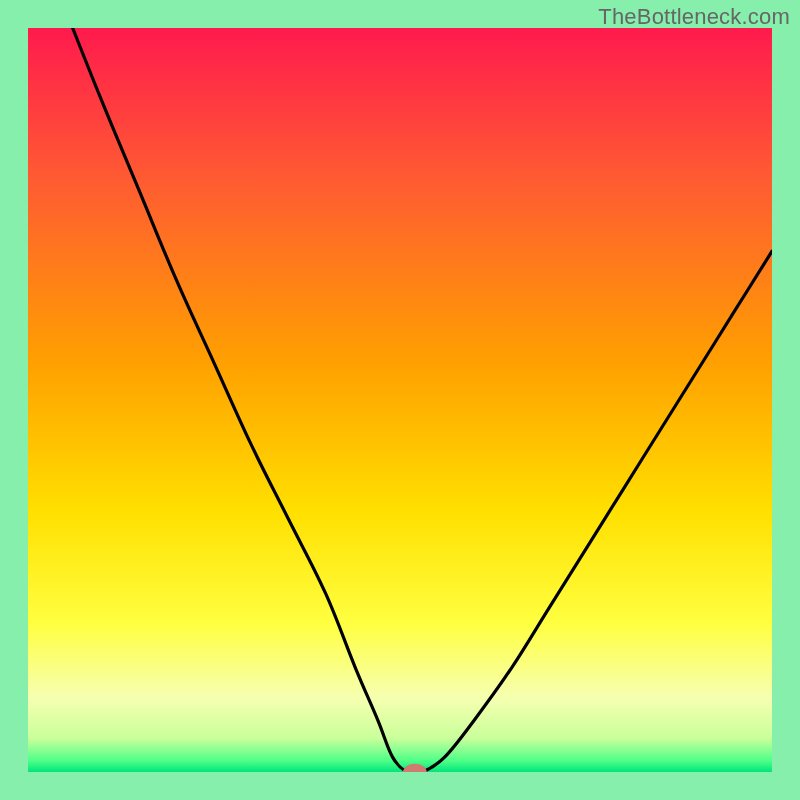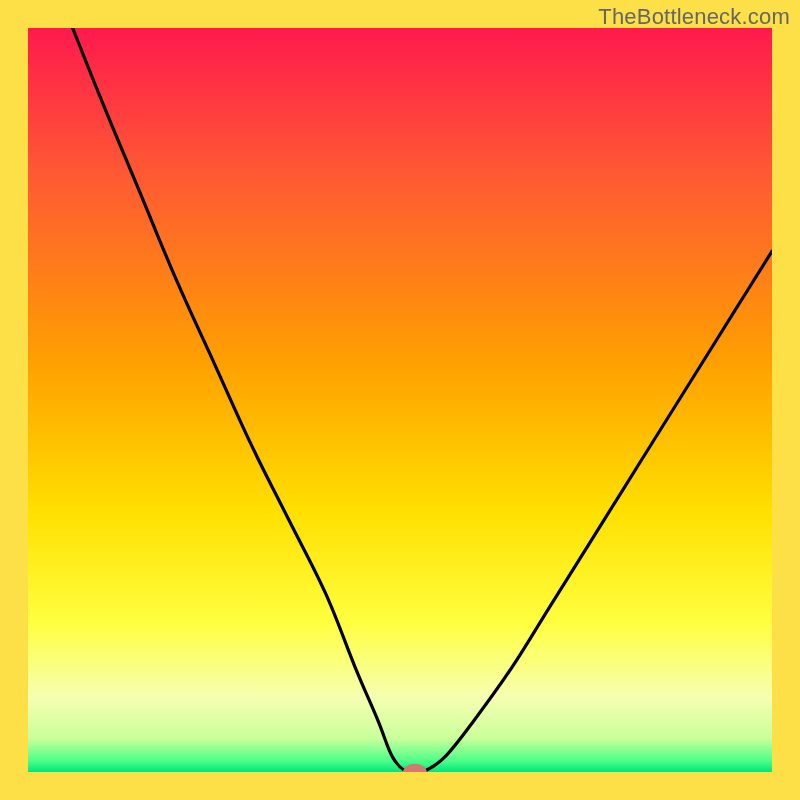--- a/index.html
+++ b/index.html
@@ -15,7 +15,7 @@
     position: relative;
     width: 800px;
     height: 800px;
-    background: #fde047;
+    background: #86efac;
   }
   .watermark {
     position: absolute;

